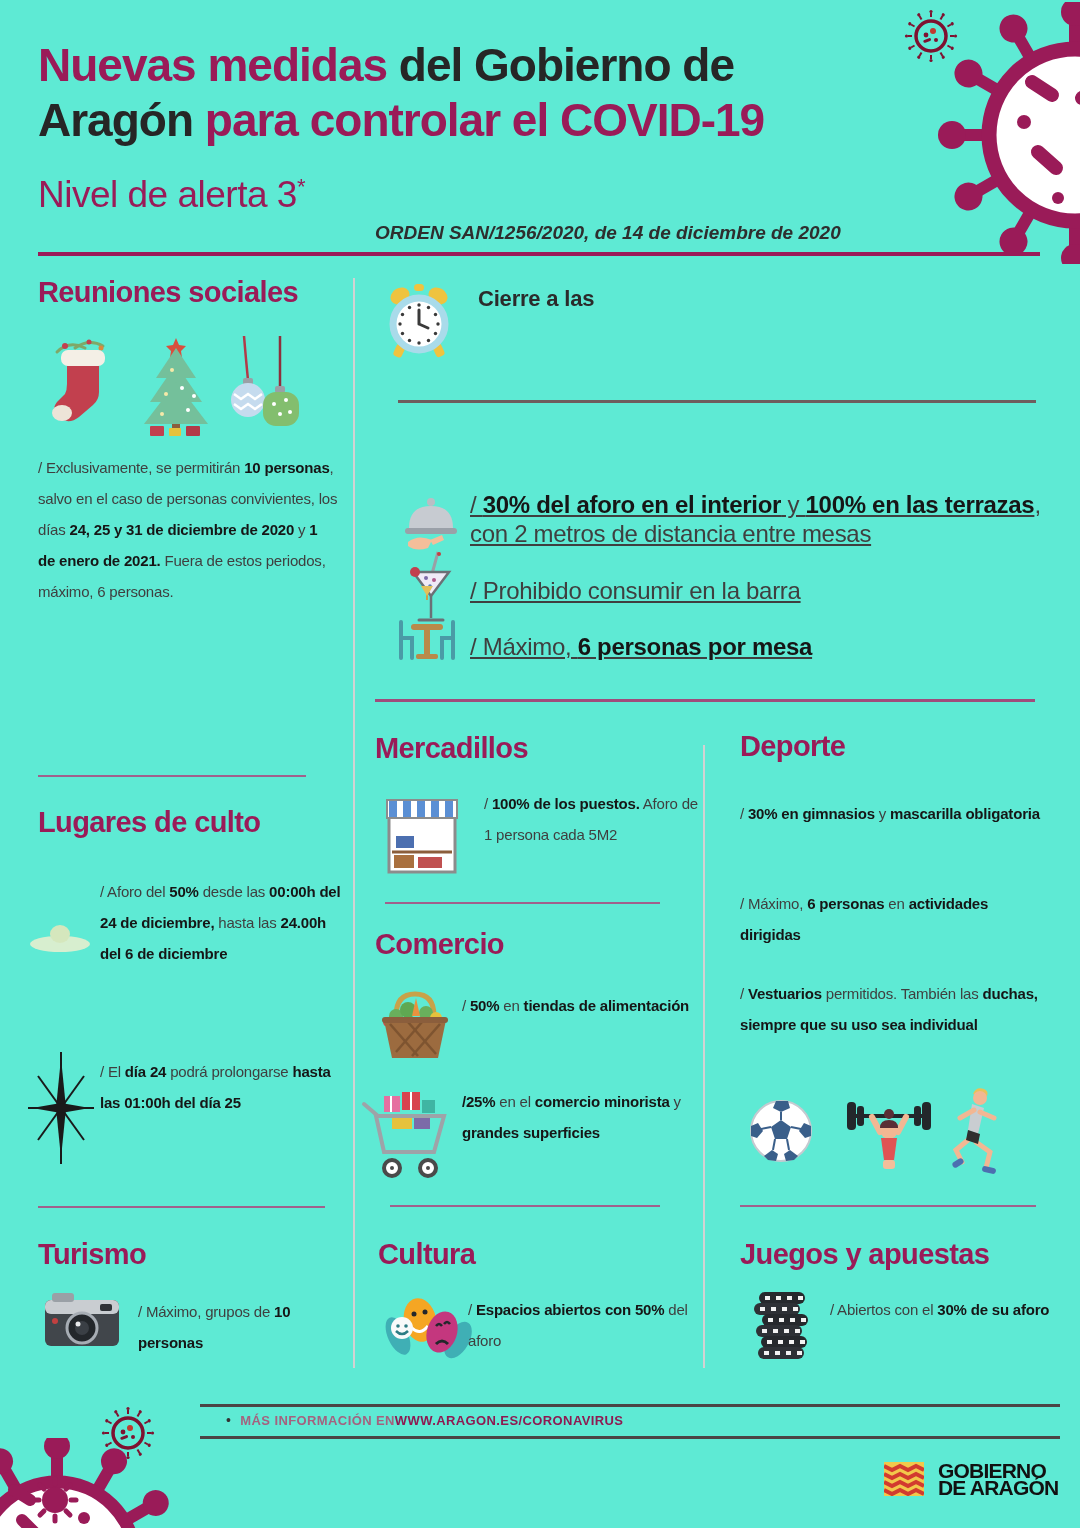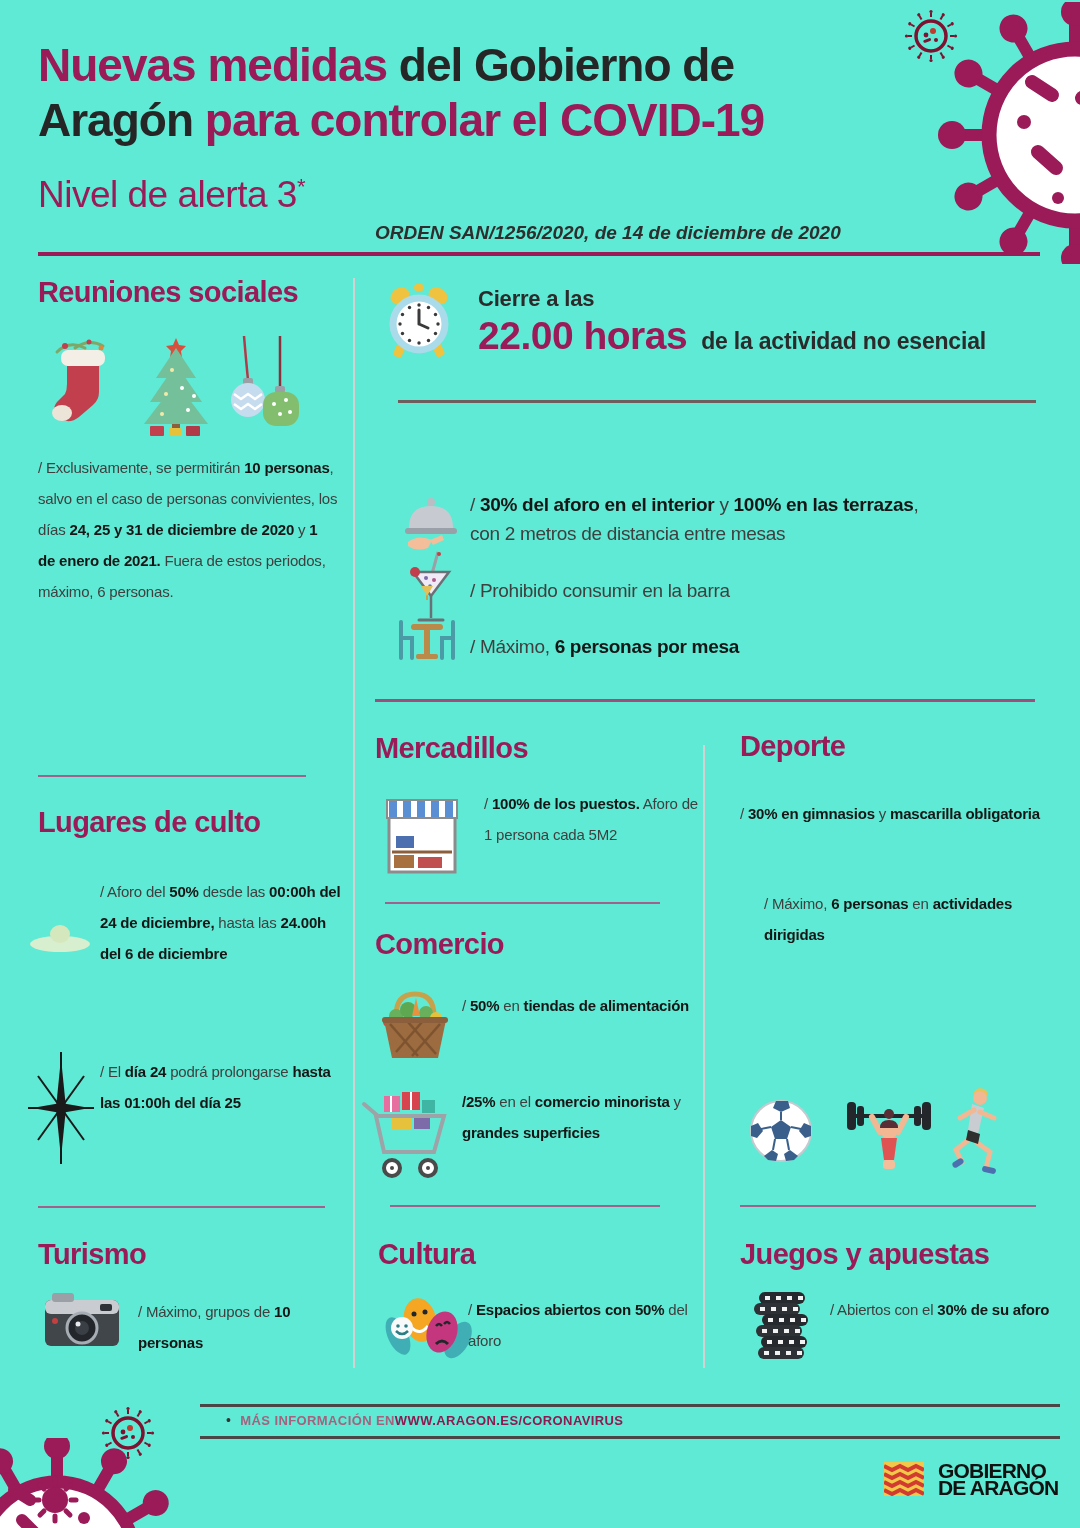--- a/index.html
+++ b/index.html
@@ -312,10 +312,6 @@
   </svg>
 
   <div class="abs cierre1" style="left:478px;top:286px">Cierre a las</div>
-  <div class="abs cierre-row" style="left:478px;top:314px">
-    <span class="cierre-time">22.00 horas</span>
-    <span class="cierre-suffix">de la actividad no esencial</span>
-  </div>
 
   <div class="abs" style="left:398px;top:400px;width:638px;height:3px;background:#6E5E5E"></div>
 

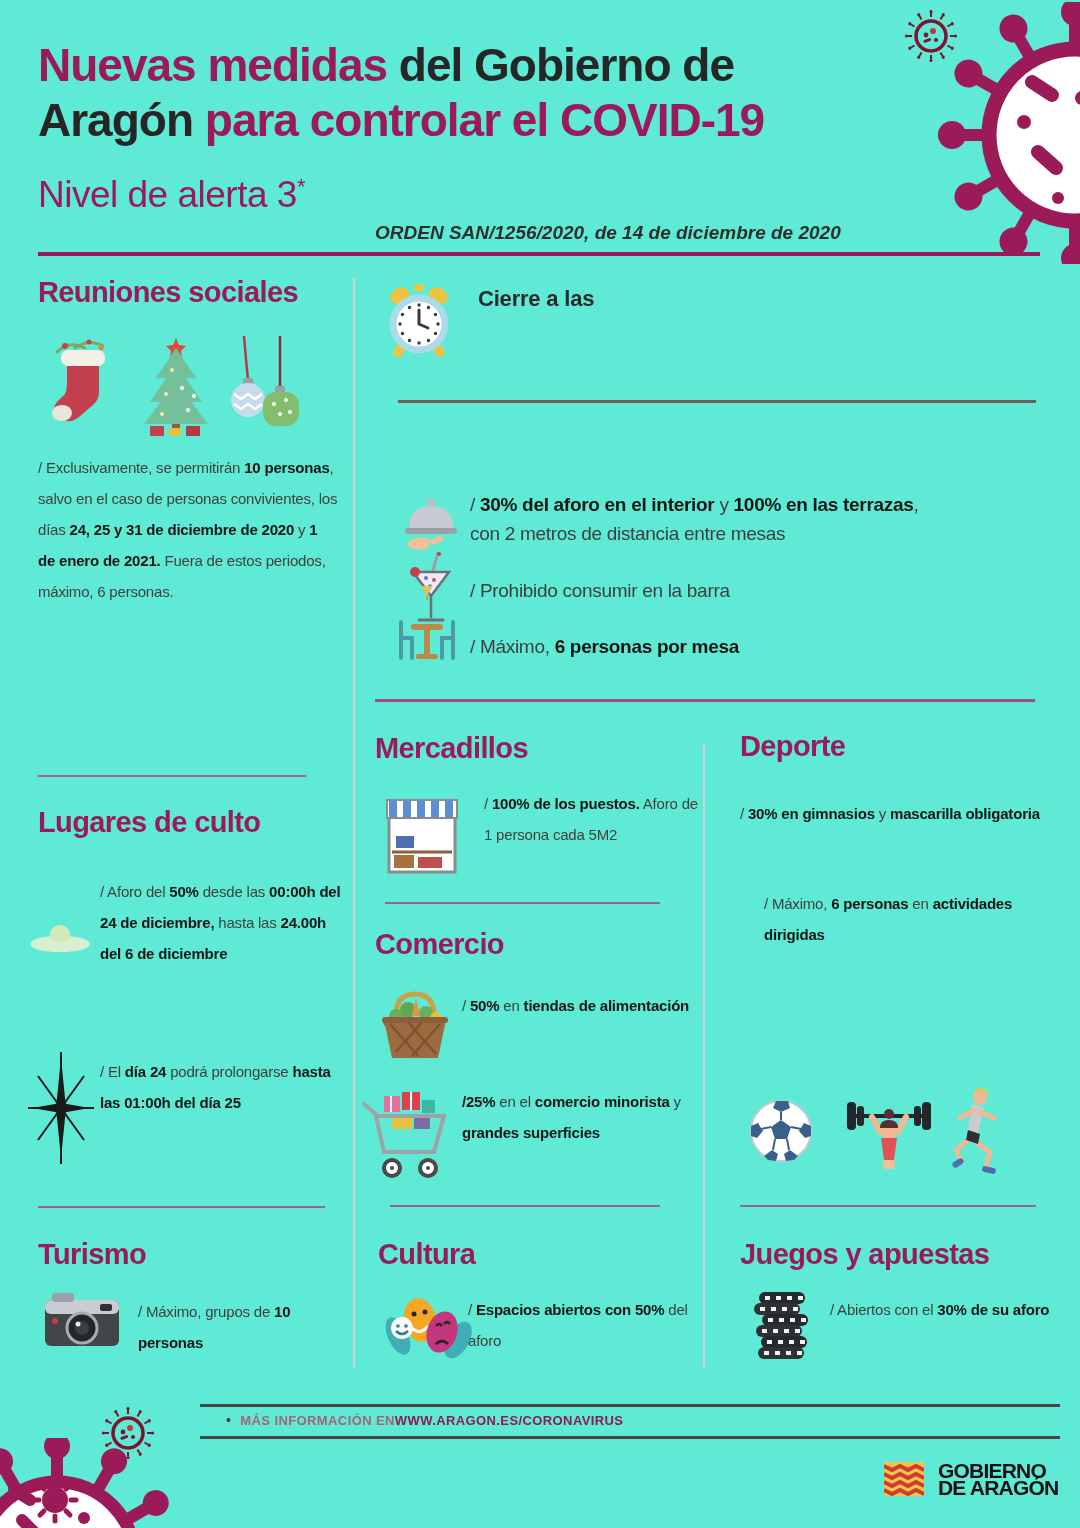--- a/index.html
+++ b/index.html
@@ -25,7 +25,7 @@
   .sec-h{font-size:29px;font-weight:bold;color:var(--acc);letter-spacing:-0.6px;}
   .txt{font-size:15px;line-height:31px;color:var(--txt);}
   .txt .b{font-weight:bold;color:var(--txt-b);}
-  .txt-sm{font-size:19px;line-height:29px;color:var(--txt);letter-spacing:-0.3px;}
+  .txt-sm{font-size:24px;line-height:29px;color:var(--txt);letter-spacing:-0.3px;text-decoration:underline;}
   .txt-sm .b{font-weight:bold;color:var(--txt-b);}
   .vsep{position:absolute;width:2px;background:#D2D2D2;}
   .thin-div{position:absolute;height:2px;background:var(--acc-light);}

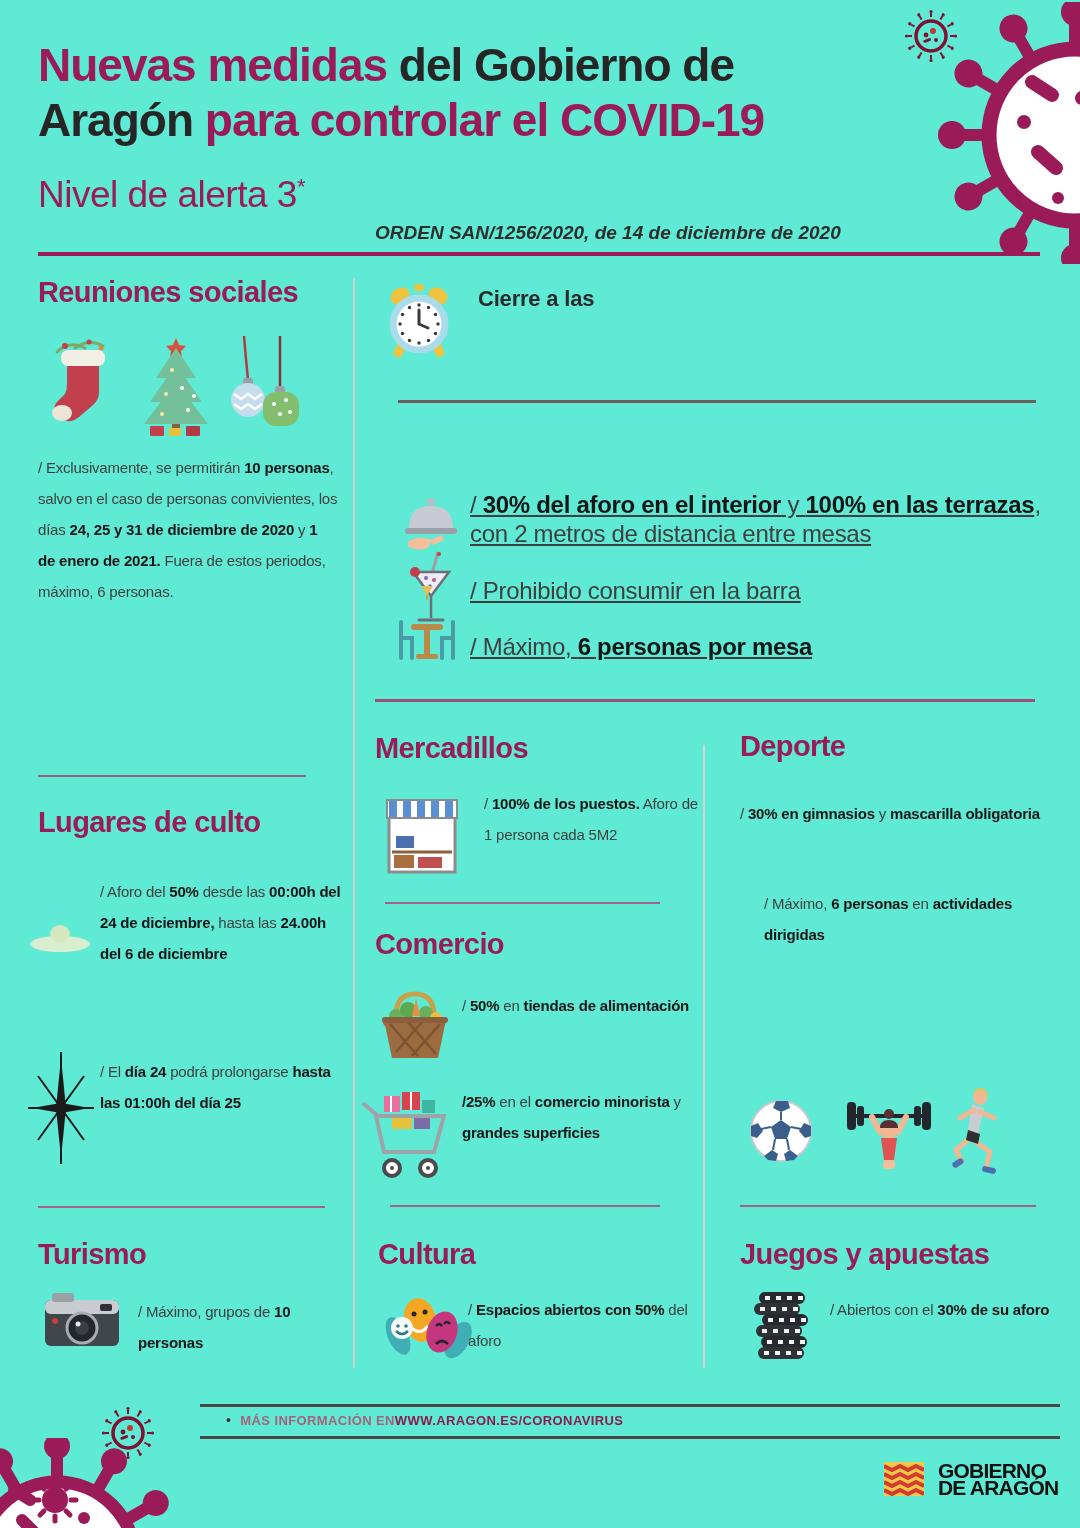--- a/index.html
+++ b/index.html
@@ -435,7 +435,7 @@
   <div class="abs sec-h" style="left:740px;top:730px">Deporte</div>
 
   <div class="abs txt" style="left:740px;top:798px;width:305px"><span class="">/ </span><span class="b">30% en gimnasios</span><span class=""> y </span><span class="b">mascarilla obligatoria</span></div>
-  <div class="abs txt" style="left:764px;top:888px;width:310px"><span class="">/ Máximo, </span><span class="b">6 personas</span><span class=""> en </span><span class="b">actividades dirigidas</span></div>
+  <div class="abs txt" style="left:740px;top:888px;width:310px"><span class="">/ Máximo, </span><span class="b">6 personas</span><span class=""> en </span><span class="b">actividades dirigidas</span></div>
 
   <svg class="abs" style="left:748px;top:1098px" width="66" height="66" viewBox="0 0 66 66">
     <circle cx="33" cy="33" r="30" fill="#fff" stroke="#C5CAD0" stroke-width="2"></circle>

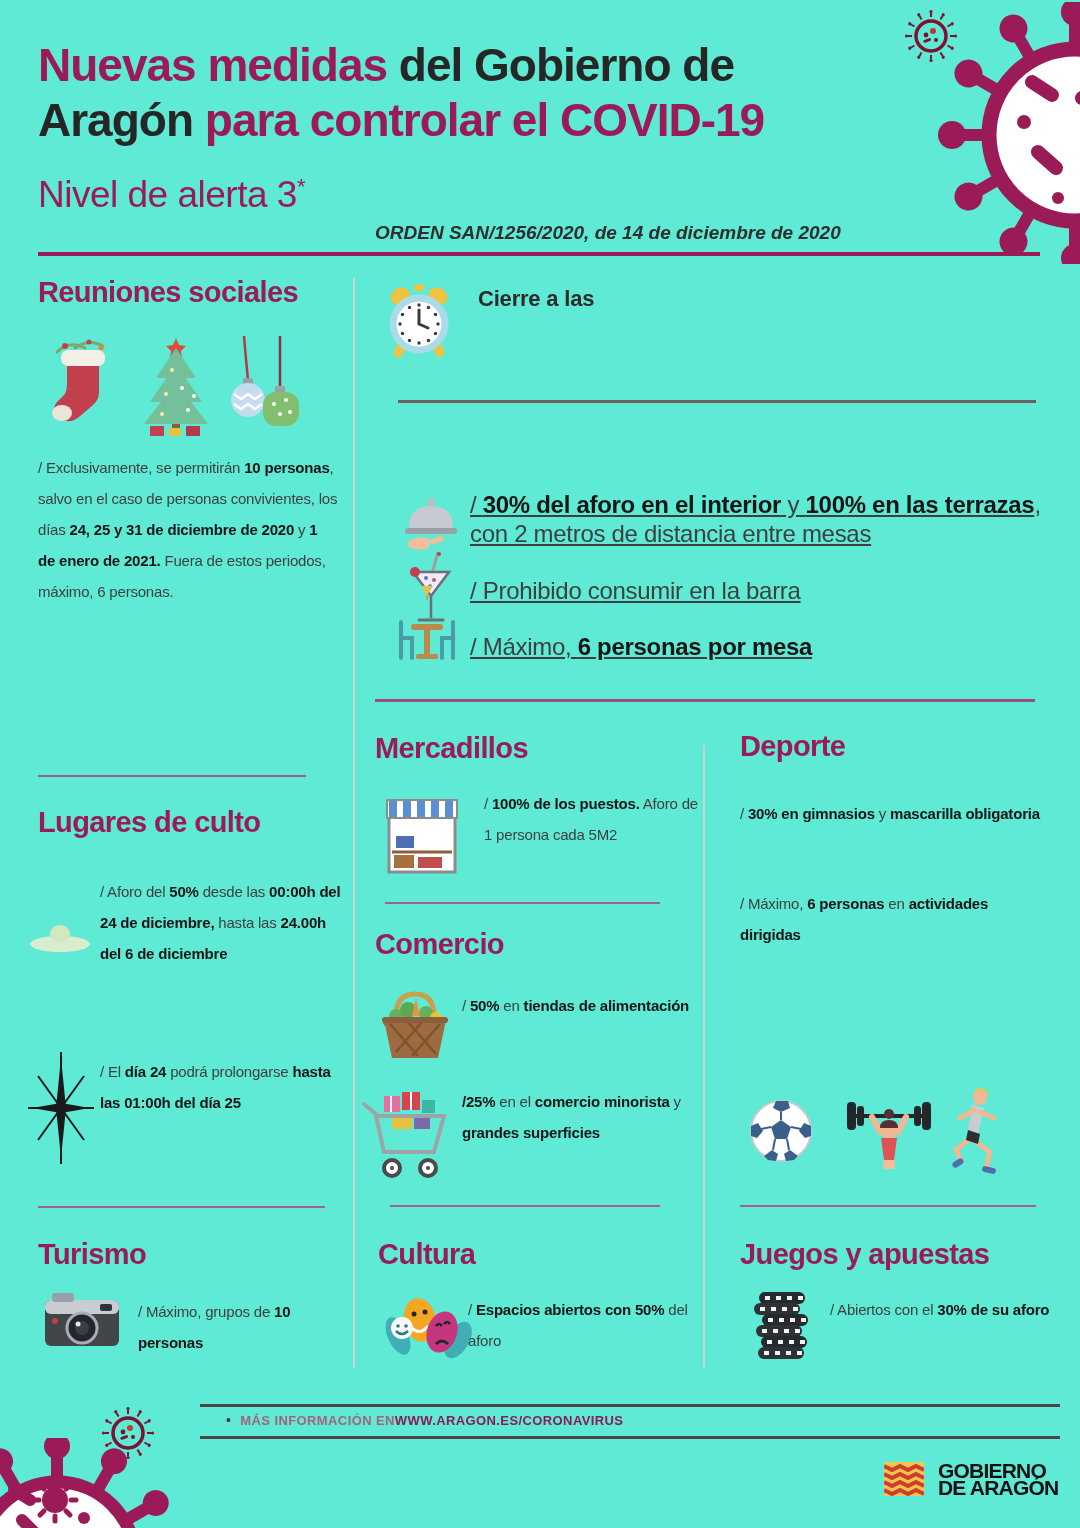--- a/index.html
+++ b/index.html
@@ -436,6 +436,7 @@
 
   <div class="abs txt" style="left:740px;top:798px;width:305px"><span class="">/ </span><span class="b">30% en gimnasios</span><span class=""> y </span><span class="b">mascarilla obligatoria</span></div>
   <div class="abs txt" style="left:740px;top:888px;width:310px"><span class="">/ Máximo, </span><span class="b">6 personas</span><span class=""> en </span><span class="b">actividades dirigidas</span></div>
+  <div class="abs txt" style="left:740px;top:978px;width:315px"><span class="">/ </span><span class="b">Vestuarios</span><span class=""> permitidos. También las </span><span class="b">duchas, siempre que su uso sea individual</span></div>
 
   <svg class="abs" style="left:748px;top:1098px" width="66" height="66" viewBox="0 0 66 66">
     <circle cx="33" cy="33" r="30" fill="#fff" stroke="#C5CAD0" stroke-width="2"></circle>

